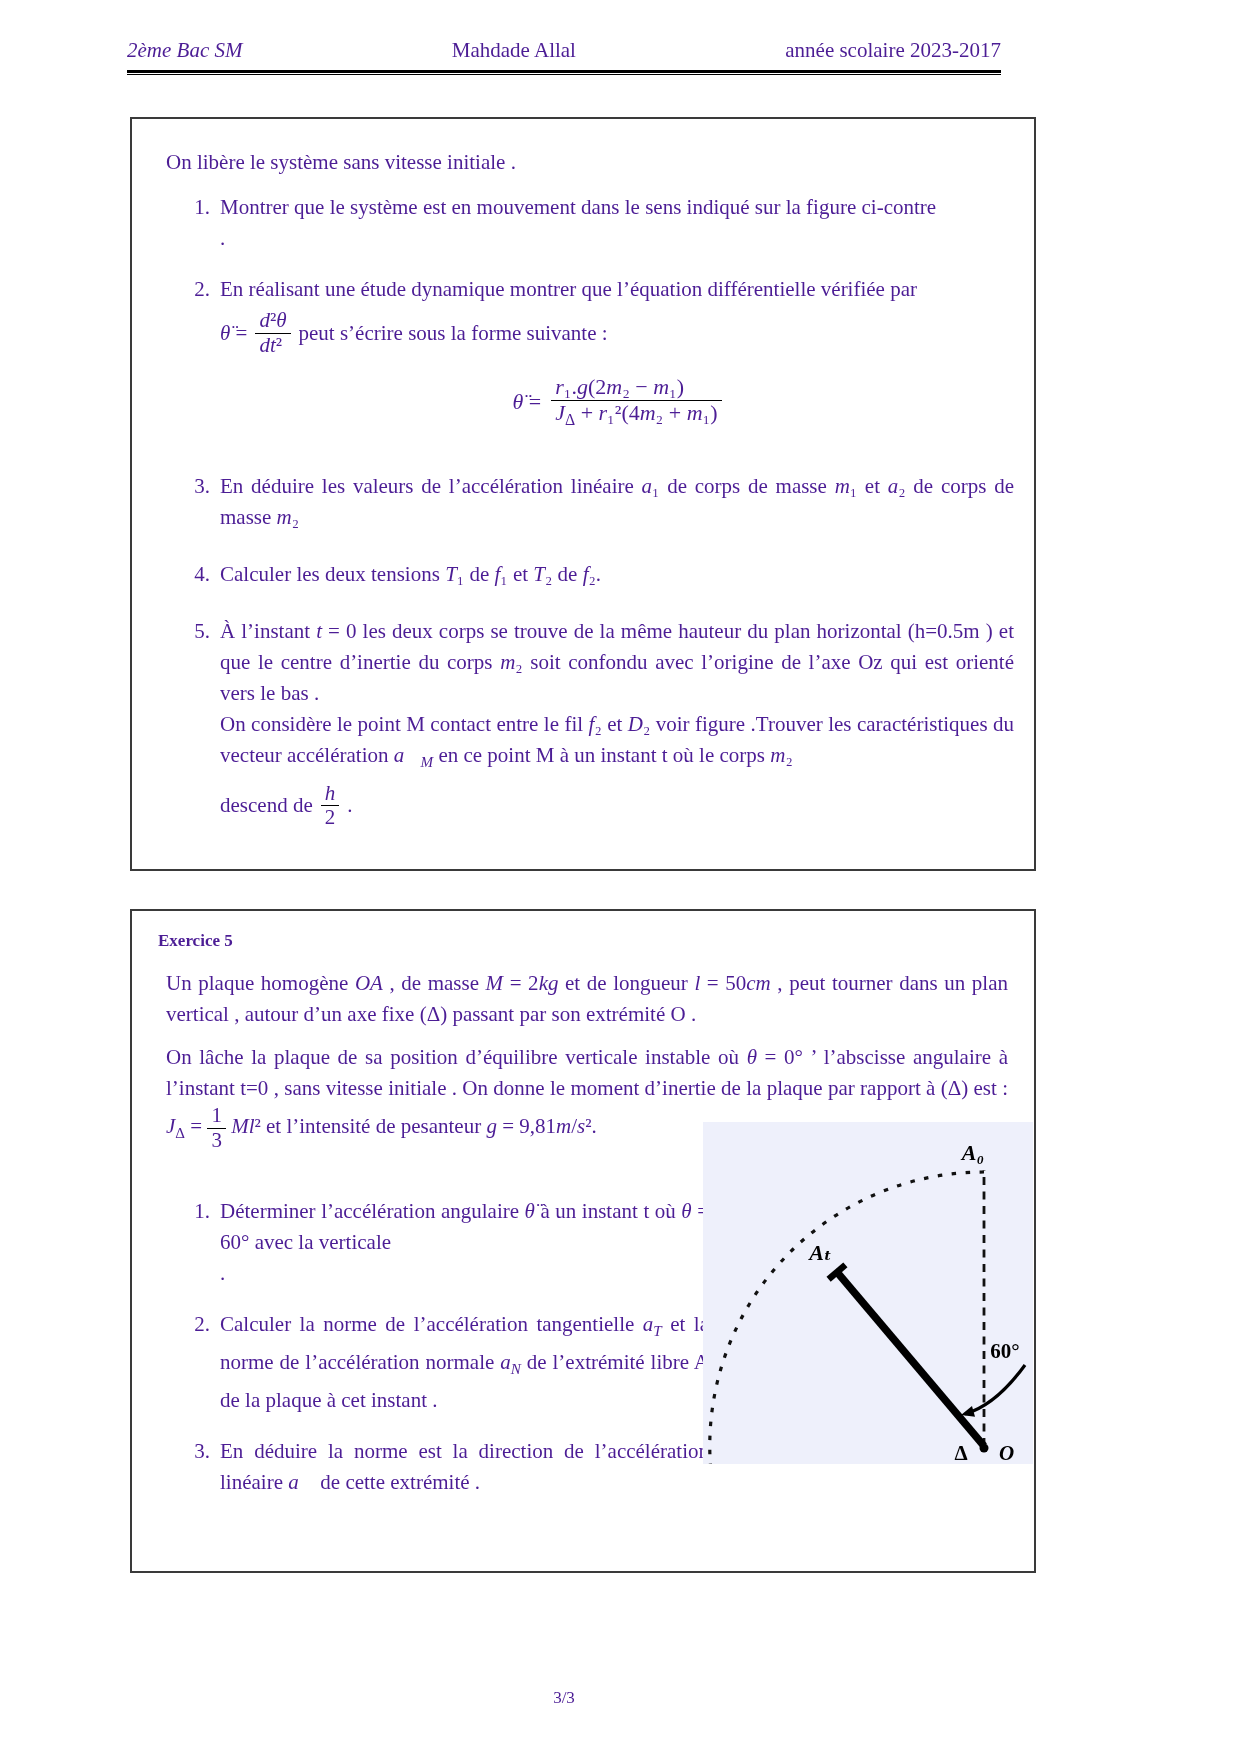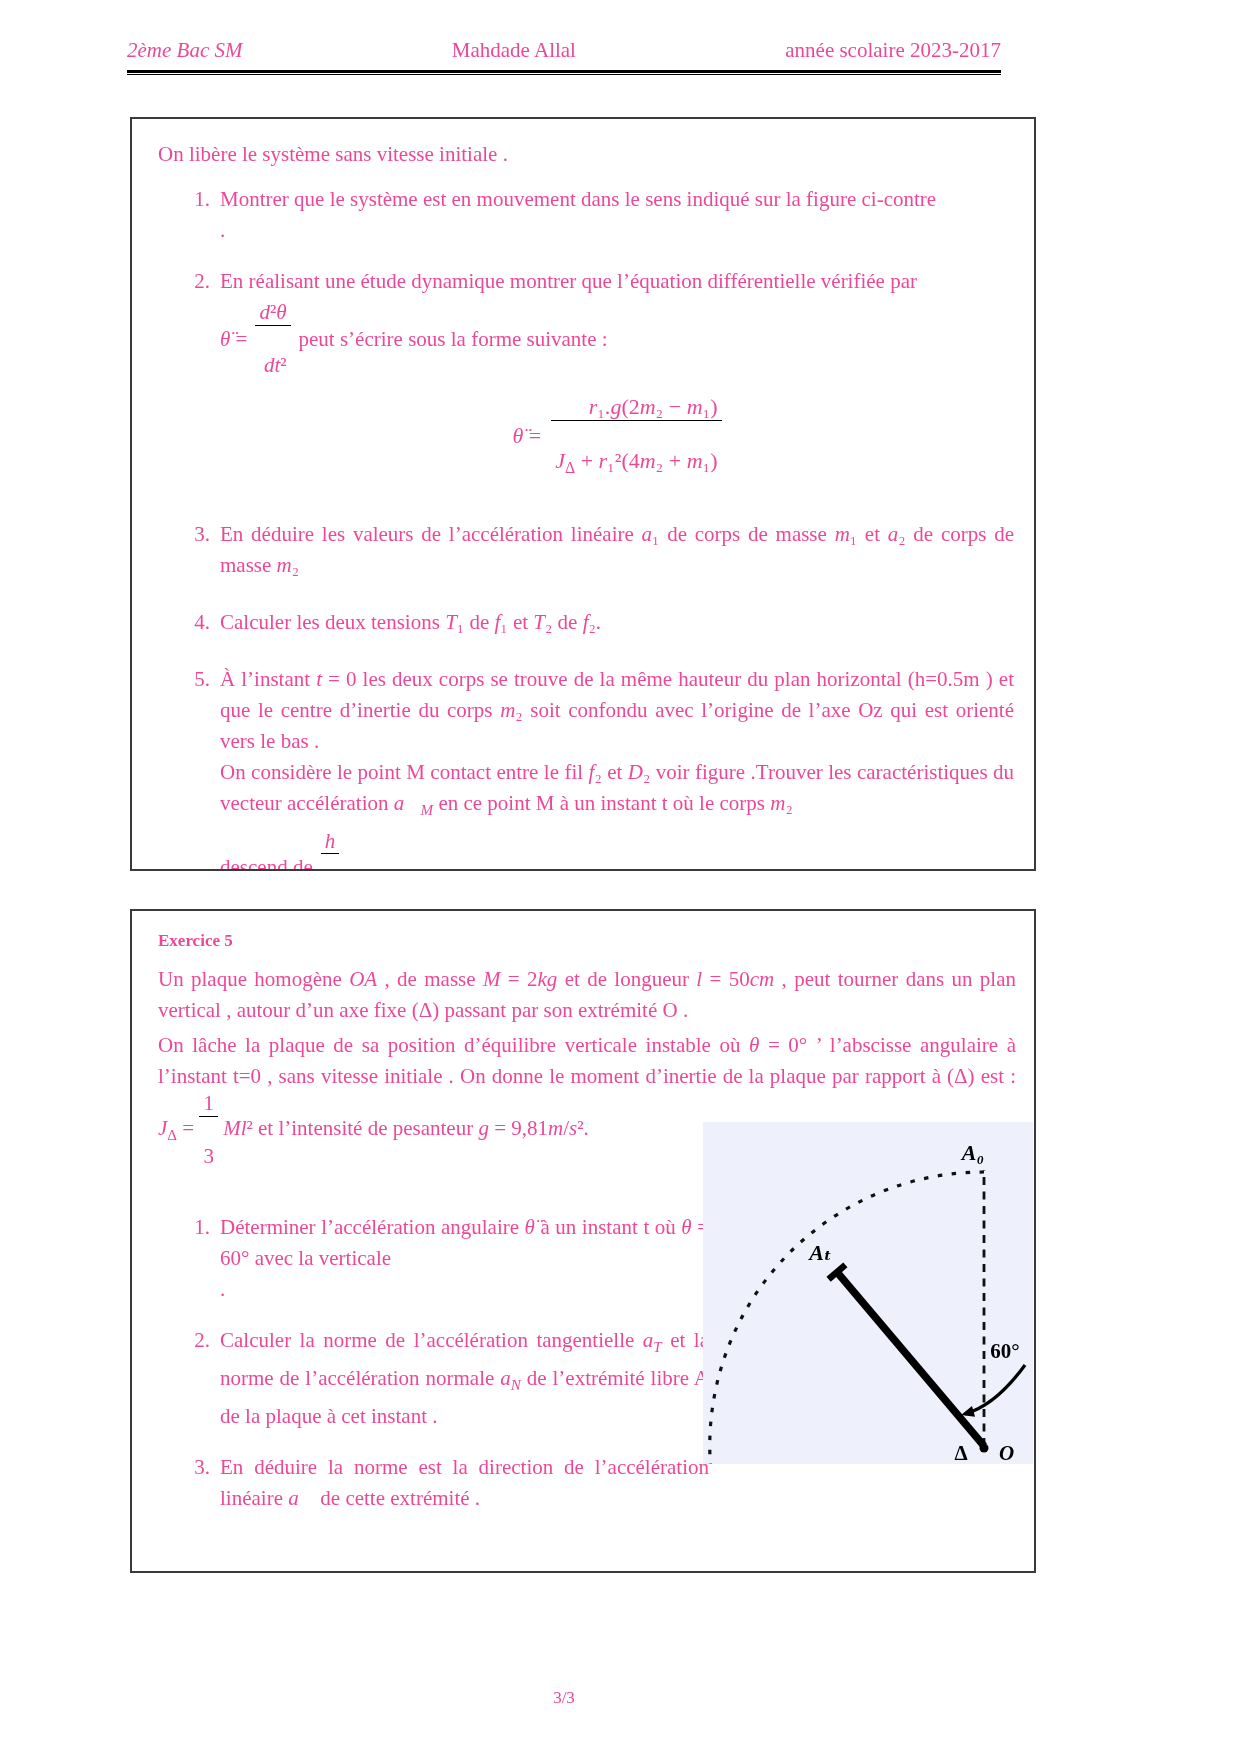--- a/index.html
+++ b/index.html
@@ -4,7 +4,7 @@
 <style>
   html,body{margin:0;padding:0;background:#ffffff;}
   .page{position:relative;width:1128px;height:1754px;background:#ffffff;
-        font-family:"Liberation Serif","DejaVu Serif",serif;color:#ec4899;}
+        font-family:"Liberation Serif","DejaVu Serif",serif;color:#4c1d95;}
   
   .header{position:absolute;left:127px;right:127px;top:38px;display:flex;
           justify-content:space-between;align-items:baseline;font-size:21px;}

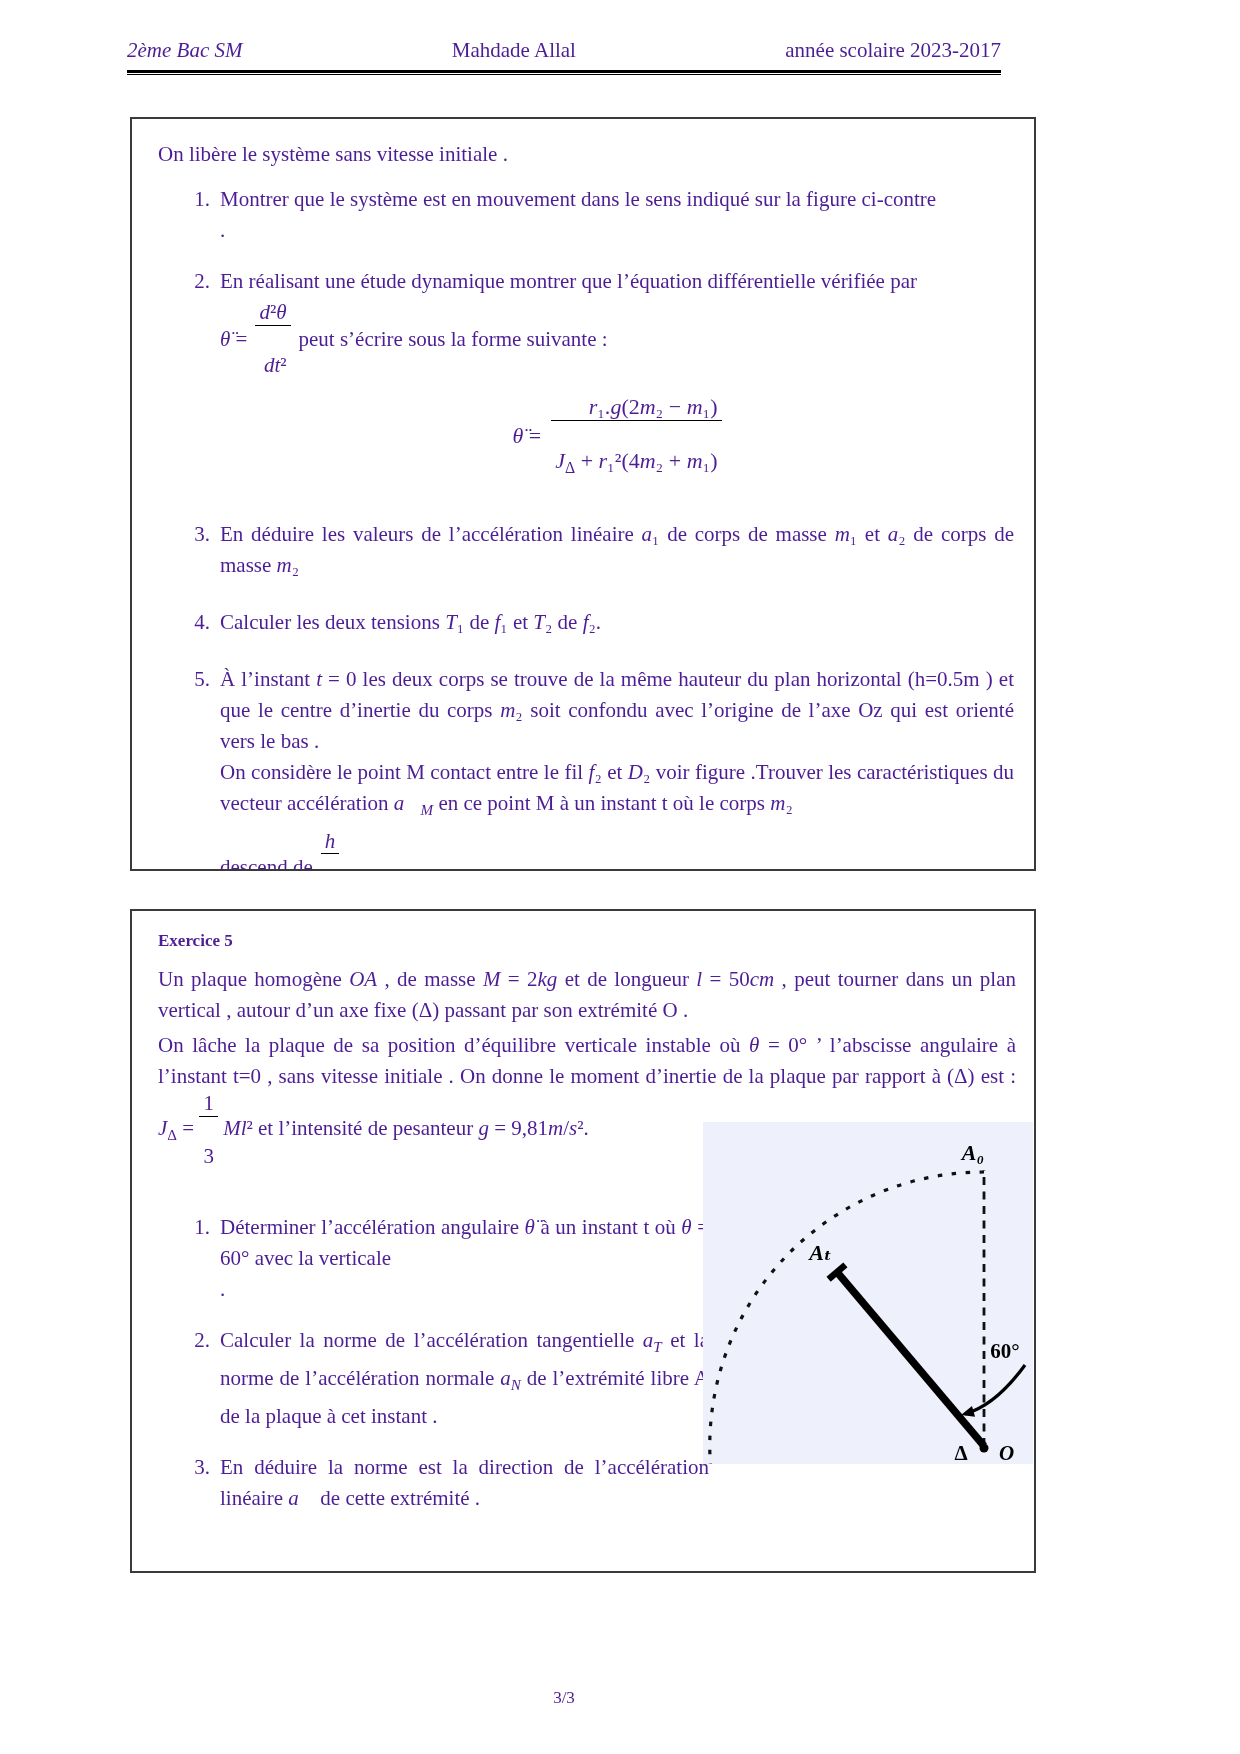--- a/index.html
+++ b/index.html
@@ -19,7 +19,7 @@
   .box1{top:117px;height:754px;padding:16px 20px 20px 22px;overflow:hidden;}
   .box2{top:909px;height:664px;padding:12px 14px 12px 22px;overflow:hidden;}
   .justify{text-align:justify;}
-  p{margin:4px;}
+  p{margin:12px;}
   .intro{margin-bottom:14px;}
   
   .li{display:flex;margin:0 0 20px 26px;}

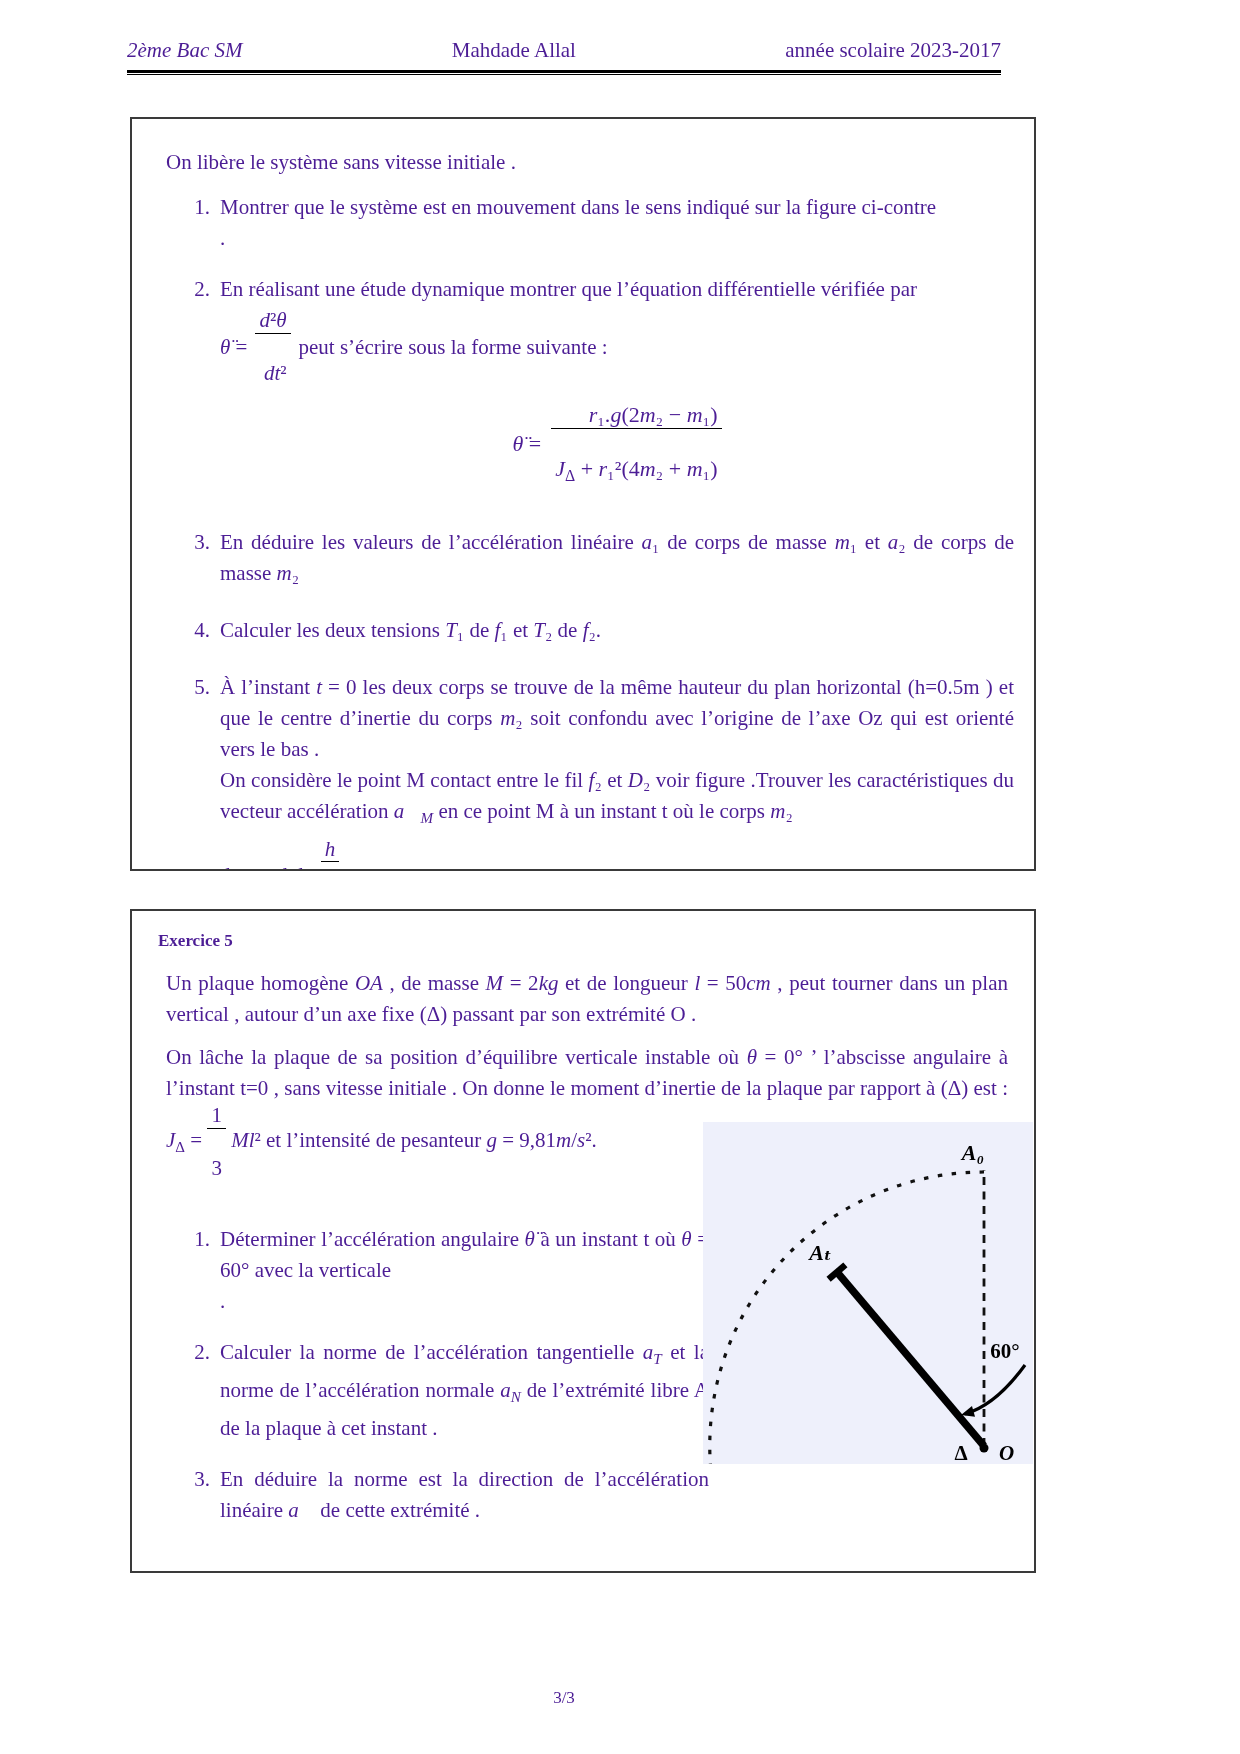--- a/index.html
+++ b/index.html
@@ -27,8 +27,8 @@
   .li .body{flex:1;text-align:justify;}
   .gap-lg{margin-top:26px;}
   
-  .frac{display:inline-flex;flex-direction:column;text-align:right;
-        vertical-align:middle;line-height:1.12;gap:28px;}
+  .frac{display:inline-flex;flex-direction:column;text-align:left;
+        vertical-align:middle;line-height:1.12;}
   .frac .fn{border-bottom:1.6px solid #000;padding:0 4px;}
   .frac .fd{padding:0 4px;}
   .fracline{display:flex;align-items:center;gap:8px;margin:4px 0;}

